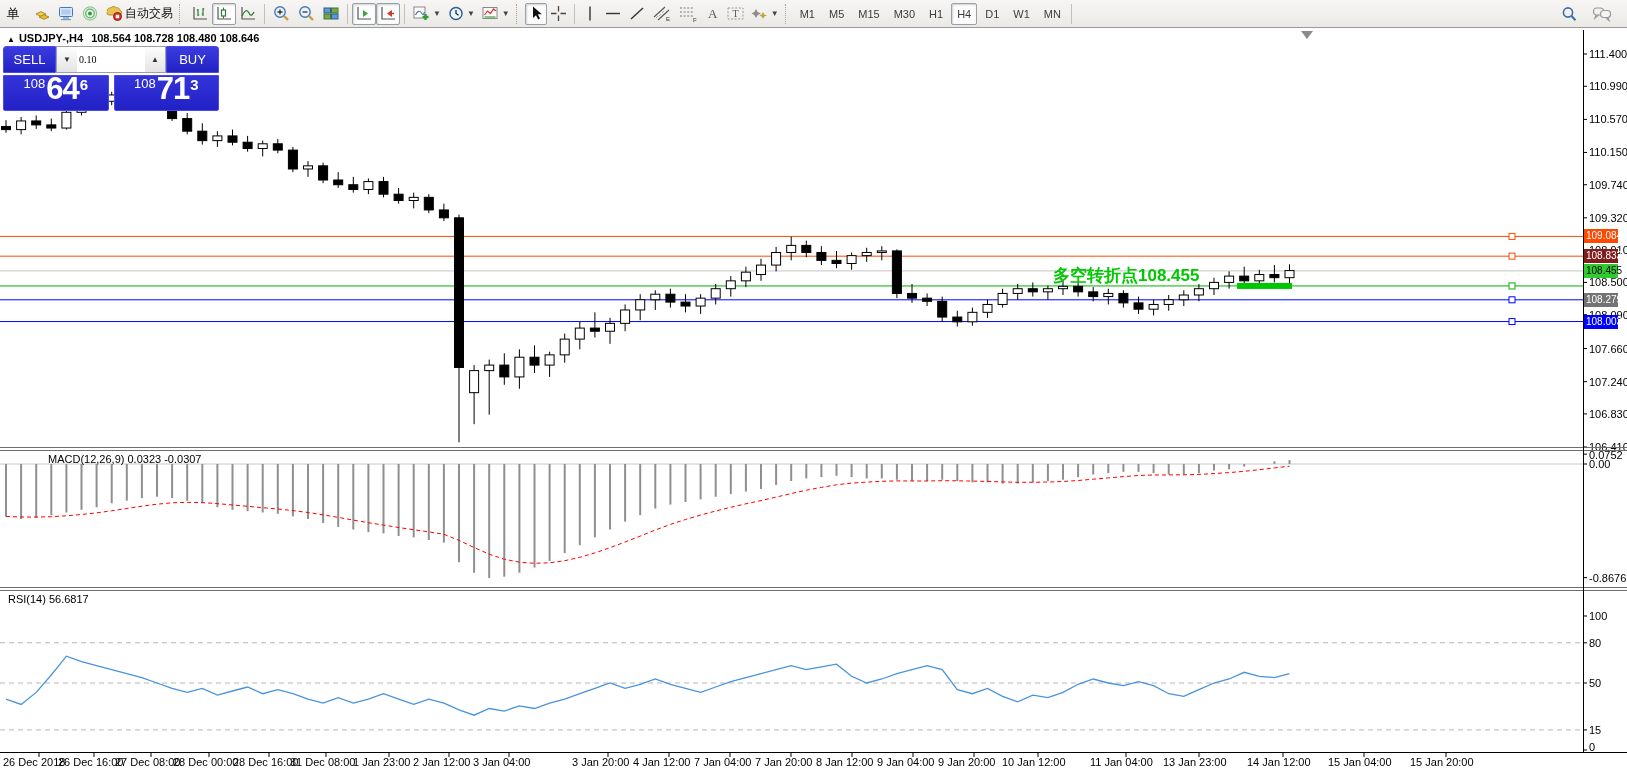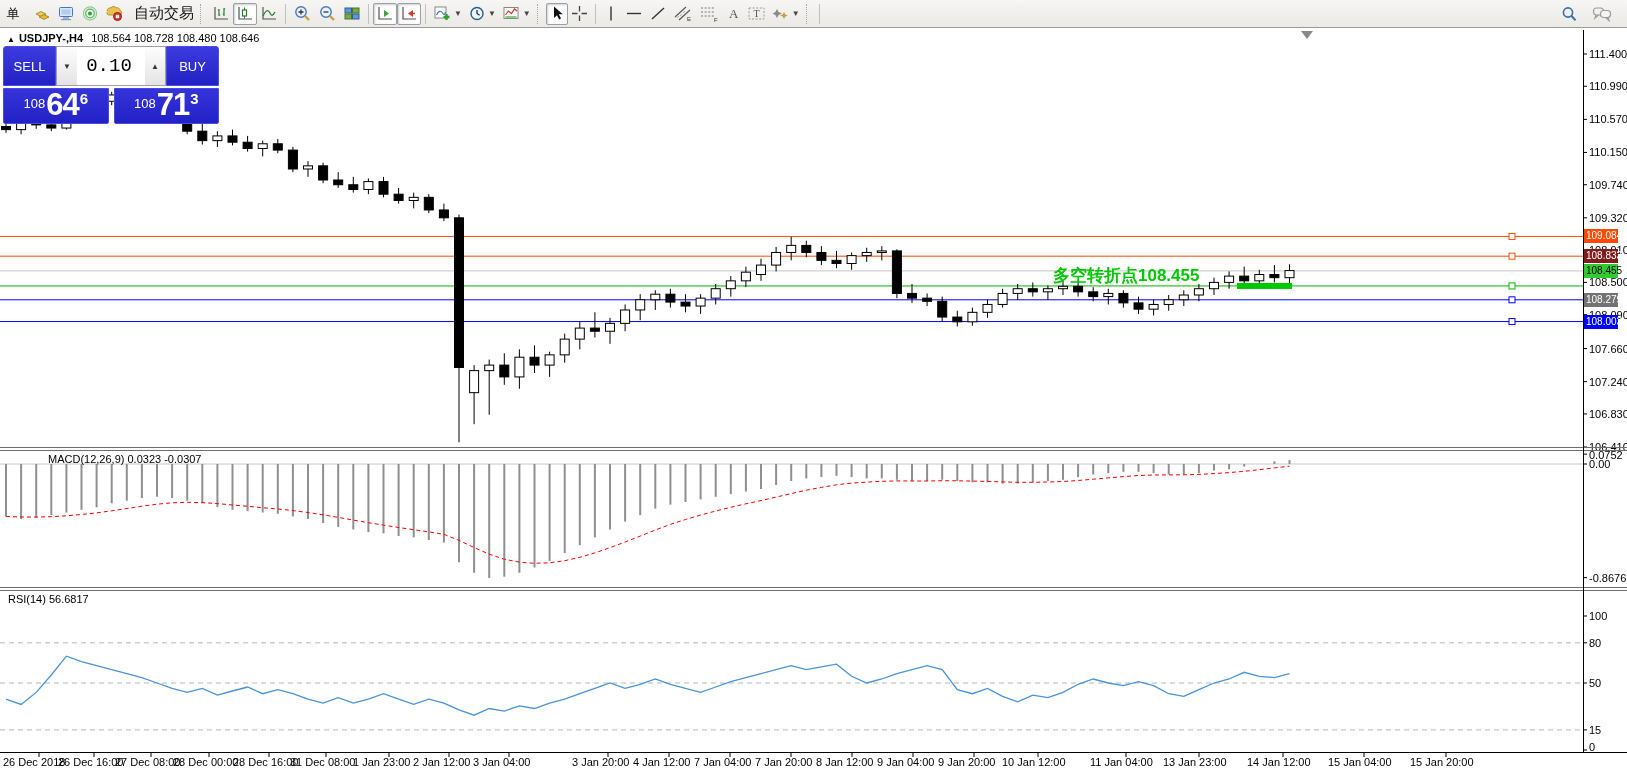--- a/index.html
+++ b/index.html
@@ -13,7 +13,7 @@
     border:1px solid transparent;border-radius:2px;background:transparent;padding:0 2px;box-sizing:border-box;cursor:default;}
   .tbtn.active{border:1px solid #98a0a8;background:#fdfdfd;box-shadow:inset 1px 1px 2px rgba(0,0,0,.18);}
   .tbtn svg{display:block;}
-  .tlabel{font-size:15px;color:#111;margin-left:10px;white-space:nowrap;}
+  .tlabel{font-size:12px;color:#111;margin-left:1px;white-space:nowrap;}
   .sep{width:1px;height:20px;background:#c3c0bb;margin:0 4px;}
   .grip{width:3px;height:20px;border-left:1px dotted #a8a49e;margin:0 5px 0 3px;}
   .dd{font-size:8px;color:#444;margin-left:2px;}

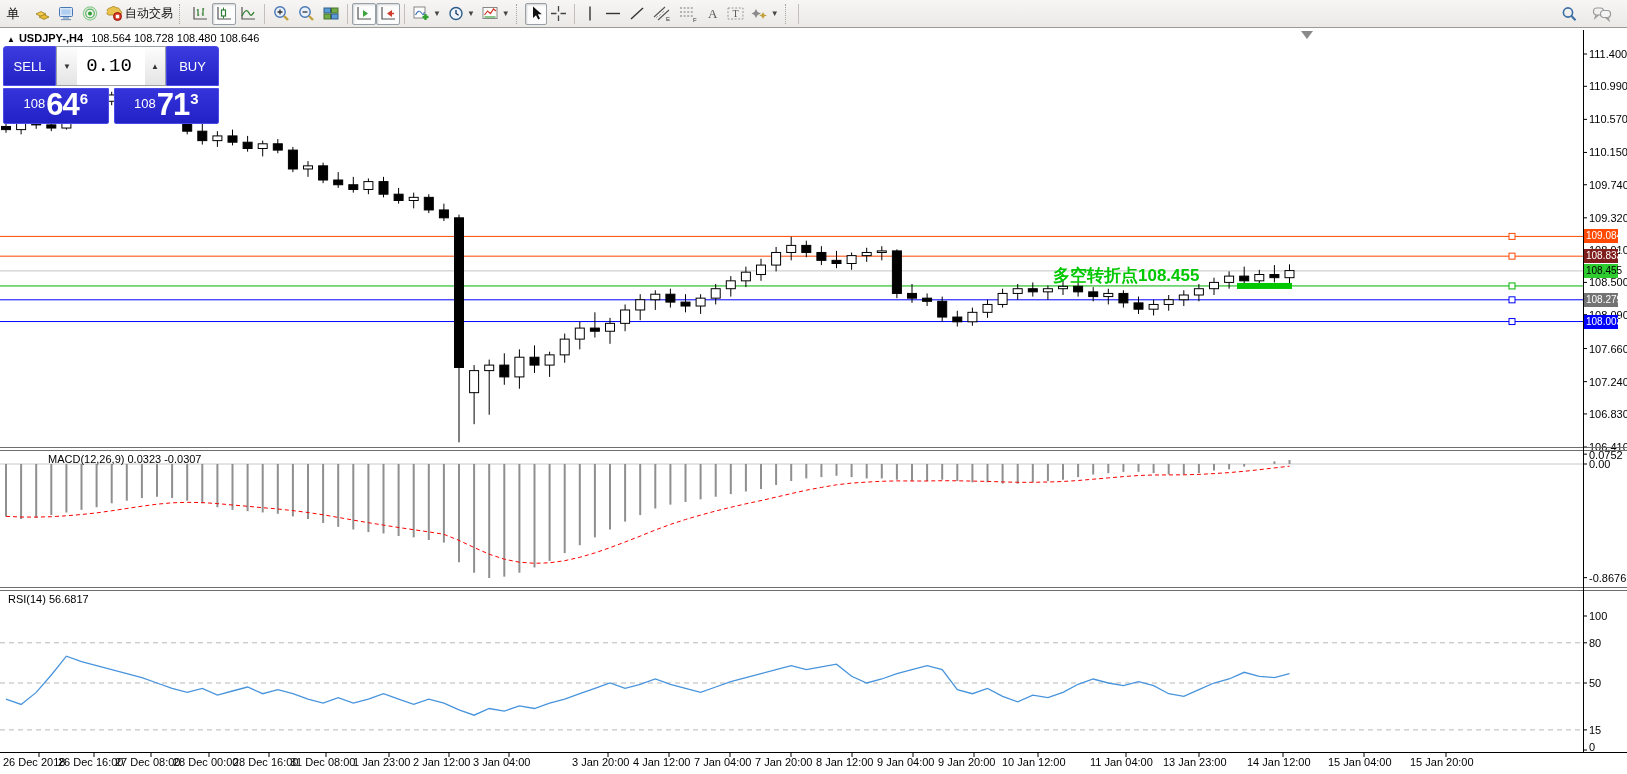--- a/index.html
+++ b/index.html
@@ -291,6 +291,17 @@
     </div>
 
     <div class="grip"></div>
+    <div id="tf-group" style="display:flex;align-items:center;gap:2px;">
+        <div class="tf">M1</div>
+        <div class="tf">M5</div>
+        <div class="tf">M15</div>
+        <div class="tf">M30</div>
+        <div class="tf">H1</div>
+        <div class="tf active">H4</div>
+        <div class="tf">D1</div>
+        <div class="tf">W1</div>
+        <div class="tf">MN</div>
+      </div>
     <div class="sep"></div>
 
     <div id="tb-right">

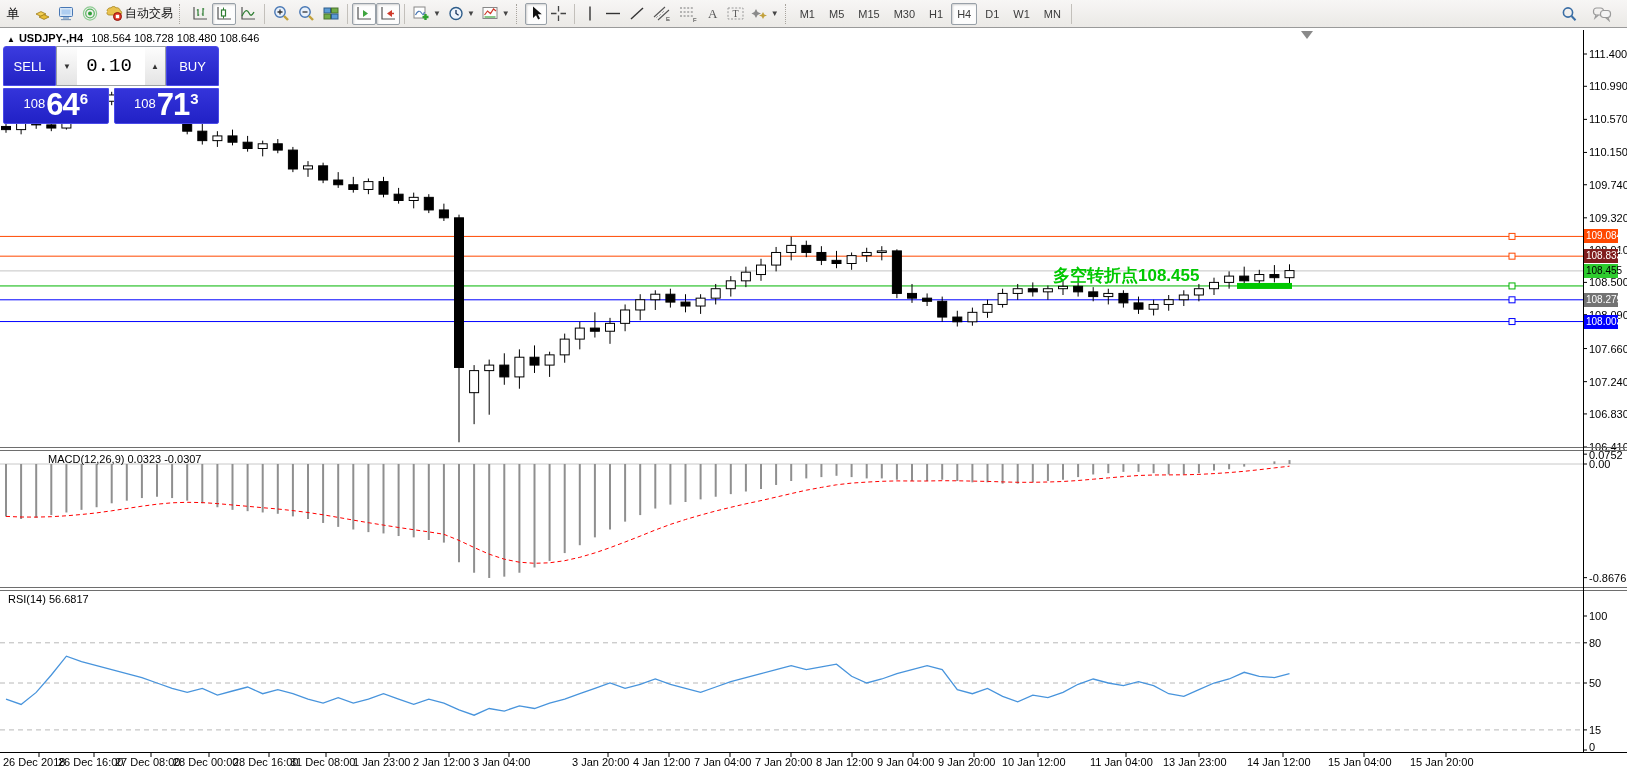--- a/index.html
+++ b/index.html
@@ -25,7 +25,7 @@
   
   #symbol-header{position:absolute;left:7px;top:32px;font-size:11px;font-weight:bold;color:#000;z-index:5;}
   #symbol-header .tri{font-size:8px;margin-right:4px;}
-  #symbol-header .ohlc{font-weight:normal;margin-left:8px;}
+  #symbol-header .ohlc{font-weight:bold;margin-left:8px;}
 
   #trade-panel{position:absolute;left:3px;top:46px;width:216px;z-index:6;font-family:"Liberation Sans",sans-serif;}
   #tp-row1{display:flex;height:40px;}

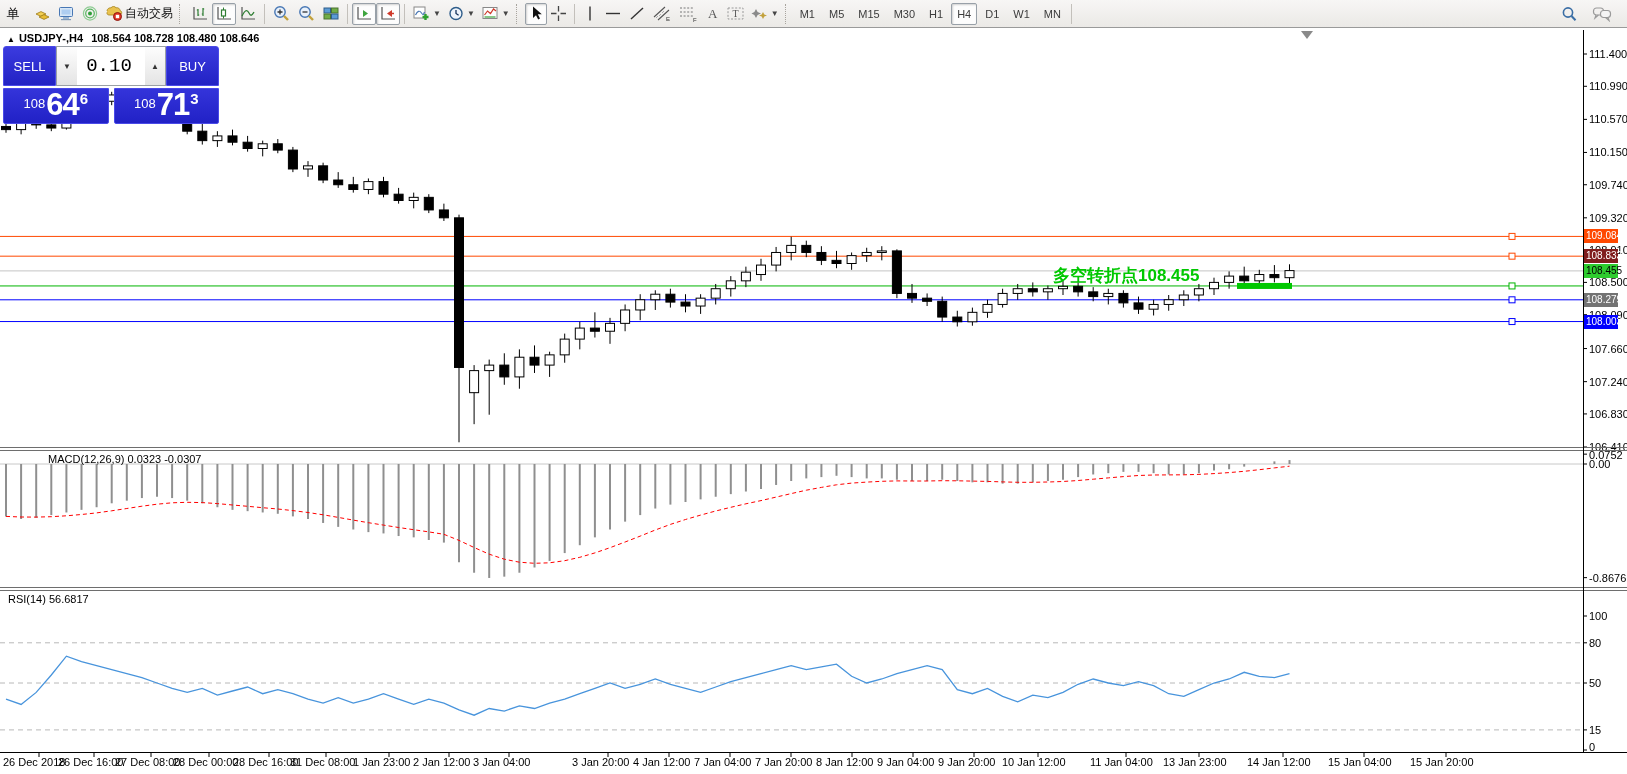--- a/index.html
+++ b/index.html
@@ -28,7 +28,7 @@
   #symbol-header .ohlc{font-weight:bold;margin-left:8px;}
 
   #trade-panel{position:absolute;left:3px;top:46px;width:216px;z-index:6;font-family:"Liberation Sans",sans-serif;}
-  #tp-row1{display:flex;height:40px;}
+  #tp-row1{display:flex;height:27px;}
   .tp-btn{background:linear-gradient(#3b3bdf,#2222c4);color:#fff;font-size:13px;display:flex;align-items:center;justify-content:center;
     border:1px solid #4a4ae8;box-sizing:border-box;}
   #sell-btn{width:53px;border-radius:3px 0 0 0;}

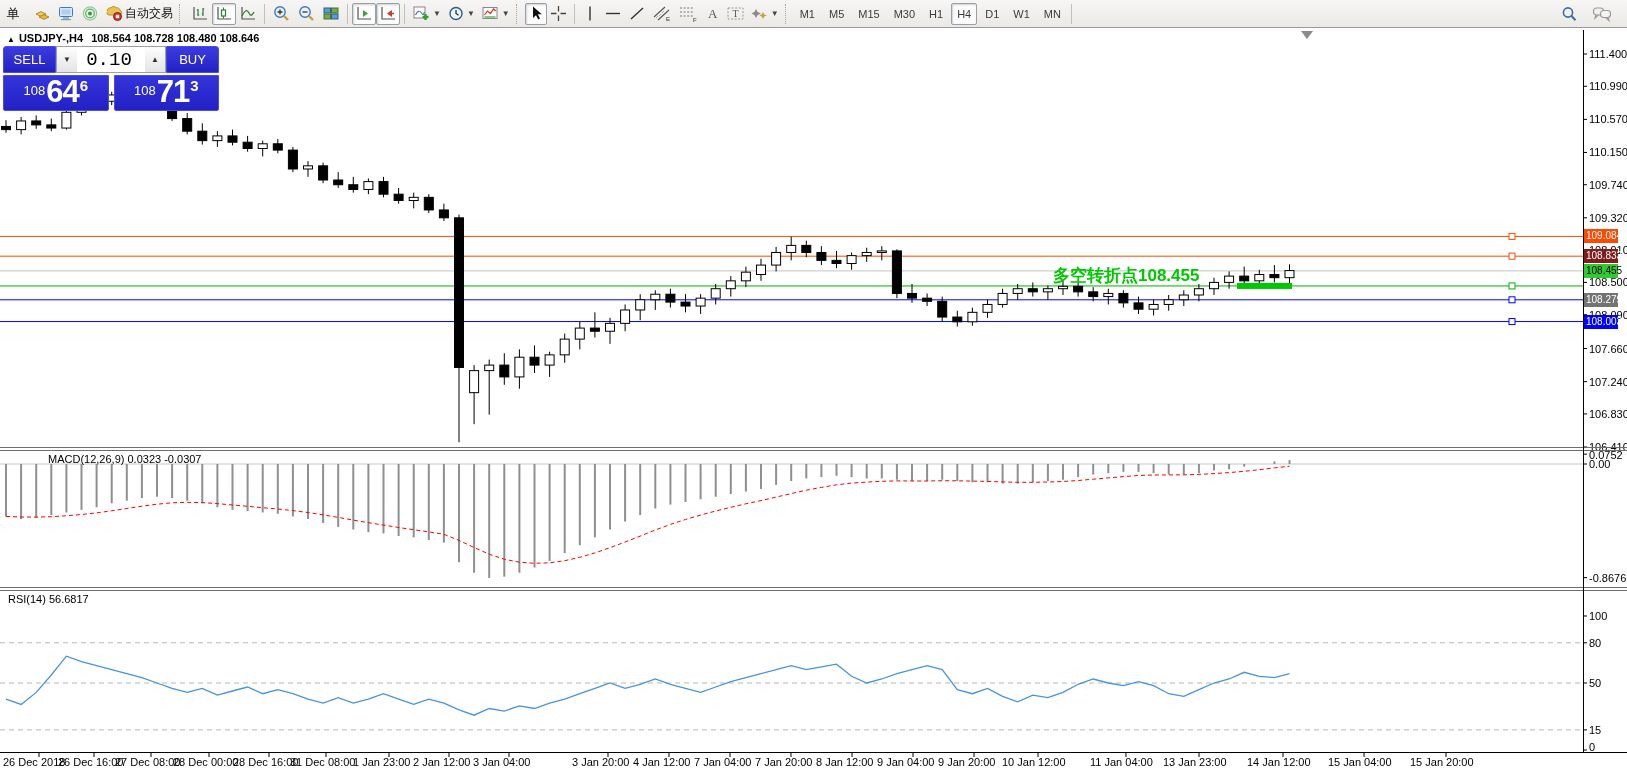--- a/index.html
+++ b/index.html
@@ -36,8 +36,8 @@
   #lot-box{flex:1;display:flex;border:1px solid #9aa0a6;box-sizing:border-box;background:#fff;}
   .spin{width:20px;background:linear-gradient(#fdfdfd,#e4e4e4);border:0;display:flex;align-items:center;justify-content:center;
     font-size:8px;color:#333;}
-  #lot-input{flex:1;border:0;outline:none;text-align:center;font-size:19px;color:#000;padding-right:6px;width:60px;
-    font-family:Liberation Mono, monospace;}
+  #lot-input{flex:1;border:0;outline:none;text-align:left;font-size:10px;color:#000;padding-right:6px;width:60px;
+    font-family:Liberation Serif, serif;}
   #tp-row2{display:flex;margin-top:2px;gap:5px;height:36px;}
   .price-box{flex:1;background:linear-gradient(#3434da,#2121c6);color:#fff;display:flex;align-items:center;justify-content:center;
     padding-bottom:3px;border-radius:0 0 2px 2px;border:1px solid #4a4ae8;box-sizing:border-box;}

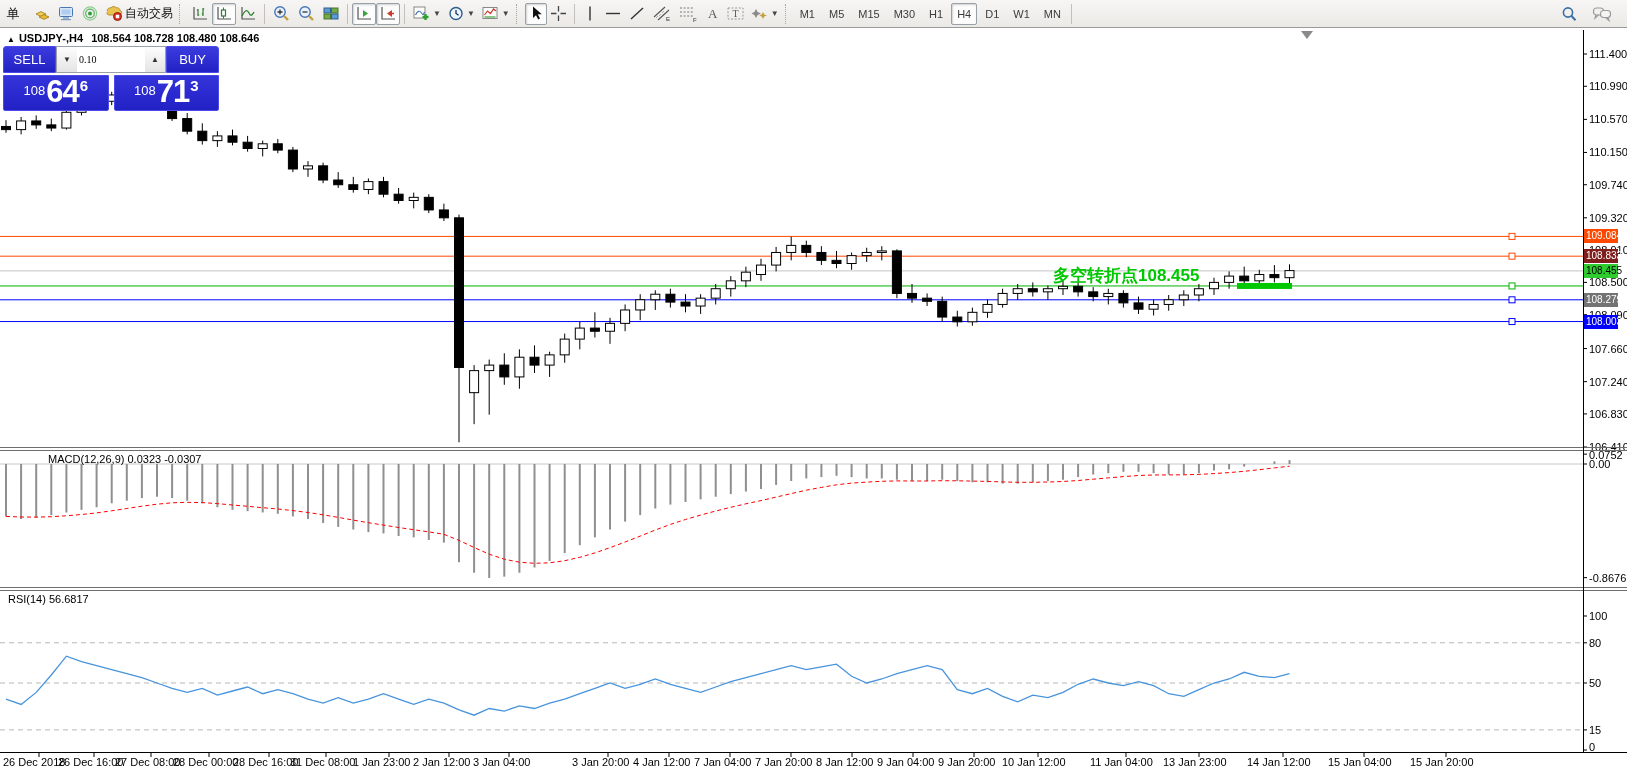--- a/index.html
+++ b/index.html
@@ -39,7 +39,7 @@
   #lot-input{flex:1;border:0;outline:none;text-align:left;font-size:10px;color:#000;padding-right:6px;width:60px;
     font-family:Liberation Serif, serif;}
   #tp-row2{display:flex;margin-top:2px;gap:5px;height:36px;}
-  .price-box{flex:1;background:linear-gradient(#3434da,#2121c6);color:#fff;display:flex;align-items:center;justify-content:center;
+  .price-box{flex:1;background:linear-gradient(#3434da,#2121c6);color:#fff;display:flex;align-items:flex-start;justify-content:center;
     padding-bottom:3px;border-radius:0 0 2px 2px;border:1px solid #4a4ae8;box-sizing:border-box;}
   .p-small{font-size:13px;margin:0 1px 2px 0;}
   .p-big{font-size:31px;line-height:26px;font-weight:bold;letter-spacing:-1px;}

